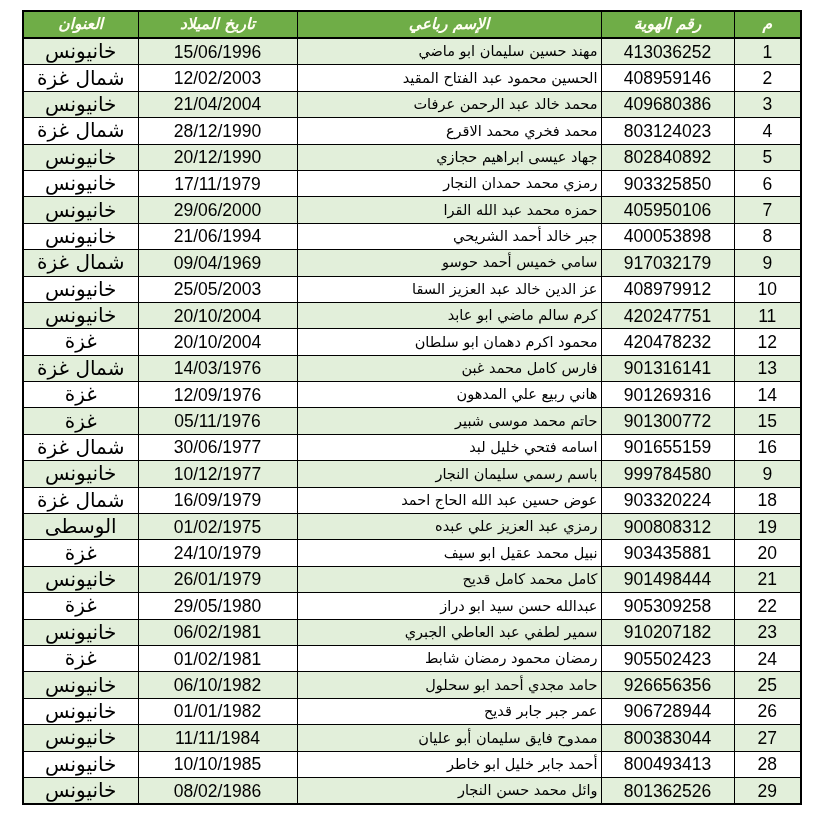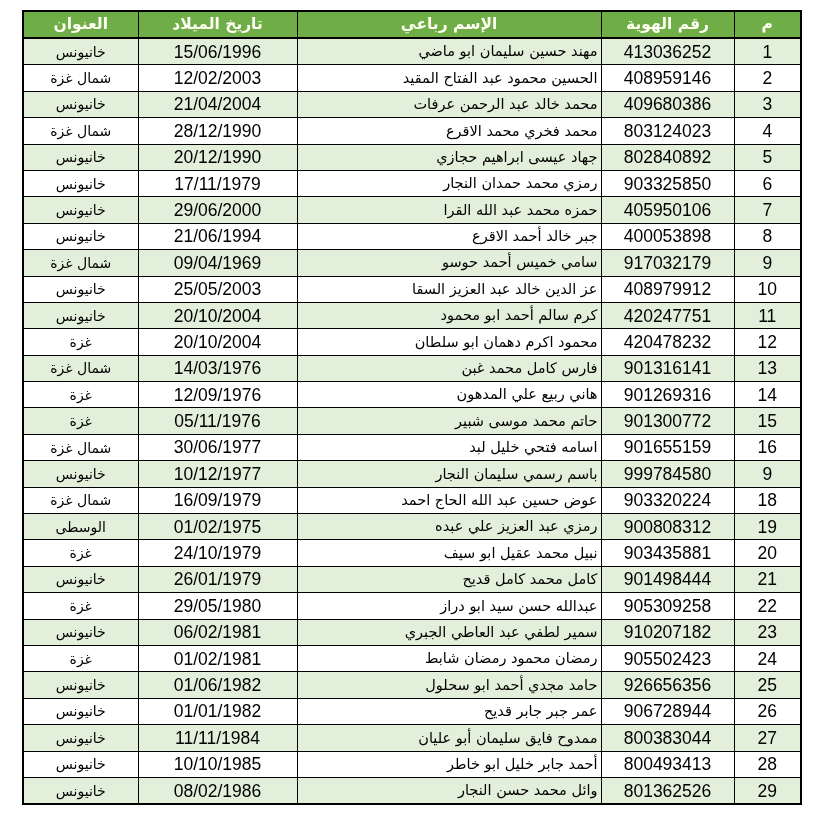--- a/index.html
+++ b/index.html
@@ -27,7 +27,7 @@
     background:var(--header-bg,#6fad47);
     color:var(--header-text,#fffef2);
     font-weight:bold;font-size:15.5px;height:25px;
-    border-bottom-width:2.2px;text-align:center;
+    border-bottom-width:2.2px;text-align:center;font-style:italic;
   }
   tbody td{height:25.4px;text-align:center;color:#000;}
   tbody tr:nth-child(odd) td{background:var(--row-alt-bg,#e2efda);}

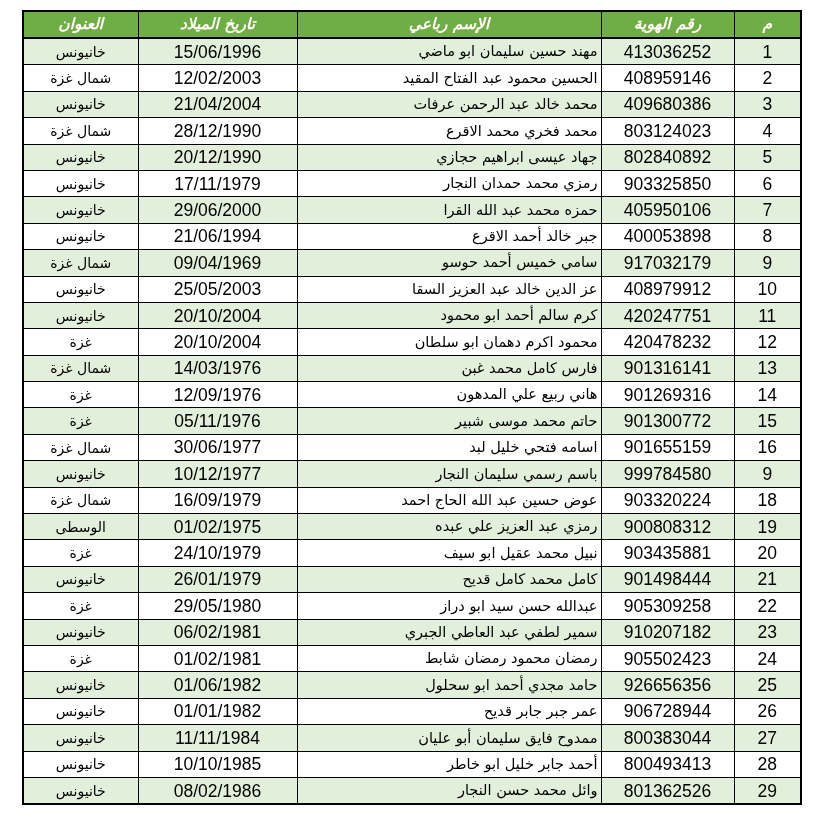--- a/index.html
+++ b/index.html
@@ -39,7 +39,7 @@
   td.col-name{
     text-align:right;padding-right:3px;font-size:14.5px;
   }
-  td.col-address{font-size:14px;}
+  td.col-address{font-size:20px;}
 </style>
 </head>
 <body>

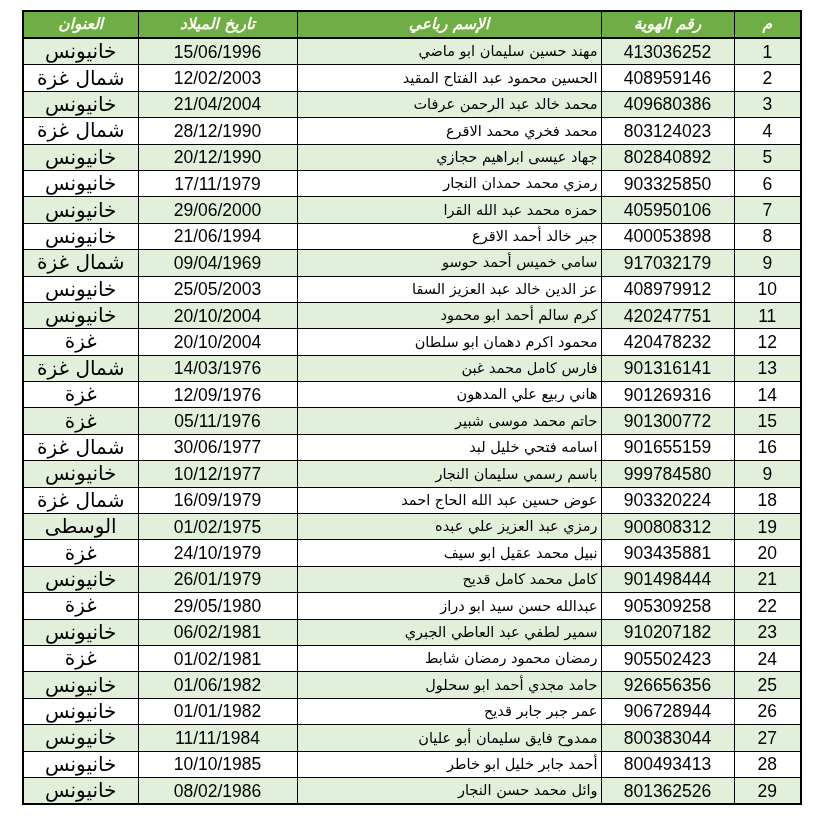--- a/index.html
+++ b/index.html
@@ -115,7 +115,7 @@
         <tr>
           <td class="col-num">8</td>
           <td class="col-id">400053898</td>
-          <td class="col-name">جبر خالد أحمد الاقرع</td>
+          <td class="col-name">جبر خالد أحمد الشريحي</td>
           <td class="col-dob">21/06/1994</td>
           <td class="col-address">خانيونس</td>
         </tr>

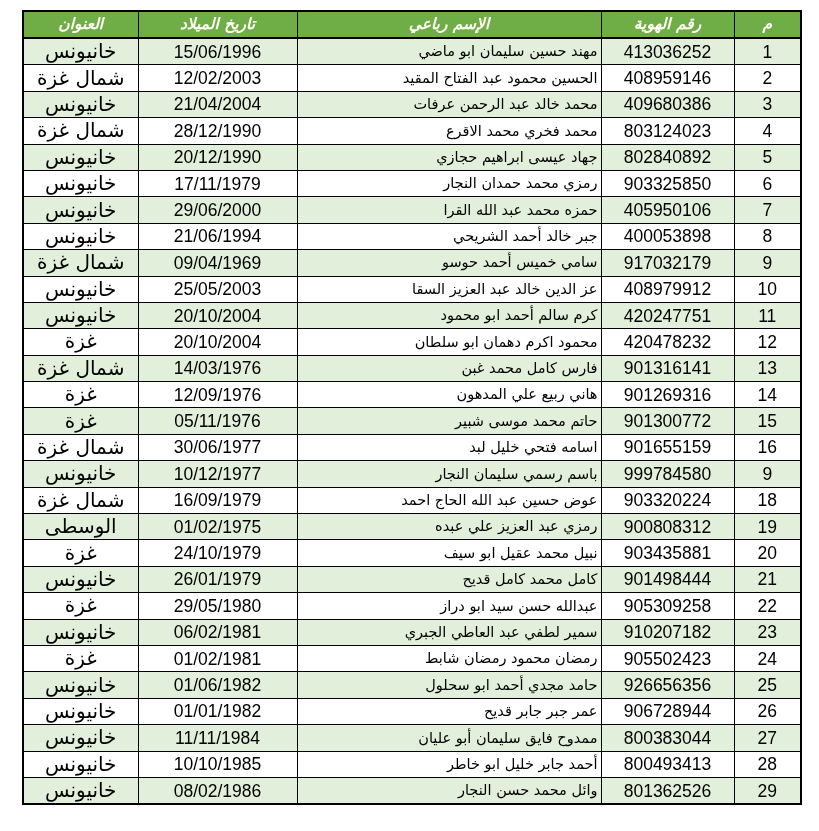--- a/index.html
+++ b/index.html
@@ -136,7 +136,7 @@
         <tr>
           <td class="col-num">11</td>
           <td class="col-id">420247751</td>
-          <td class="col-name">كرم سالم أحمد ابو محمود</td>
+          <td class="col-name">كرم سالم ماضي ابو عابد</td>
           <td class="col-dob">20/10/2004</td>
           <td class="col-address">خانيونس</td>
         </tr>

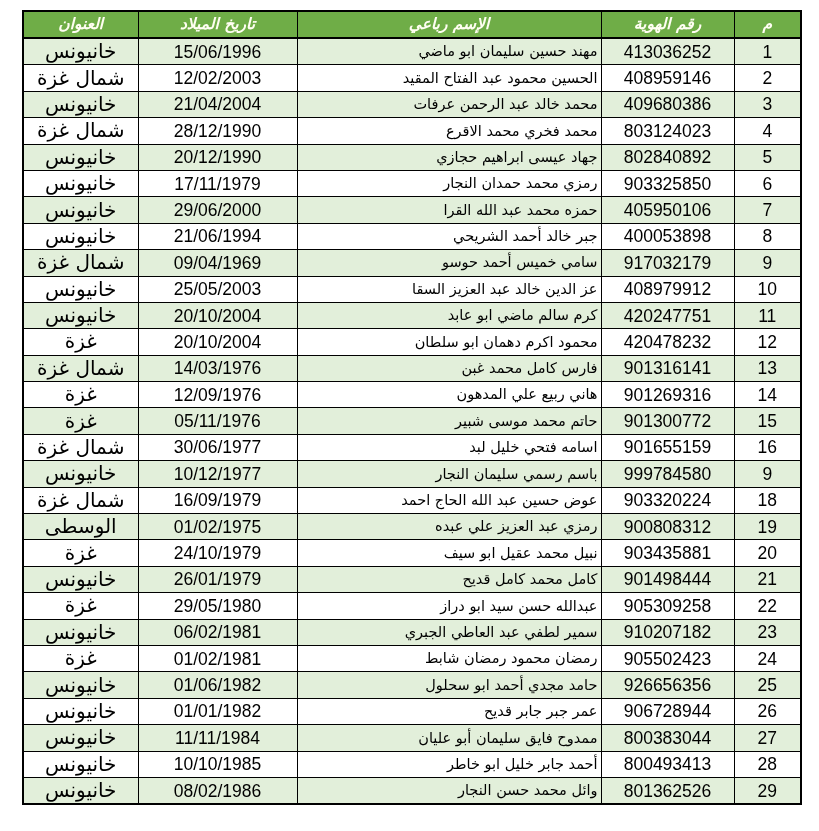--- a/index.html
+++ b/index.html
@@ -235,7 +235,7 @@
           <td class="col-num">25</td>
           <td class="col-id">926656356</td>
           <td class="col-name">حامد مجدي أحمد ابو سحلول</td>
-          <td class="col-dob">01/06/1982</td>
+          <td class="col-dob">06/10/1982</td>
           <td class="col-address">خانيونس</td>
         </tr>
         <tr>

